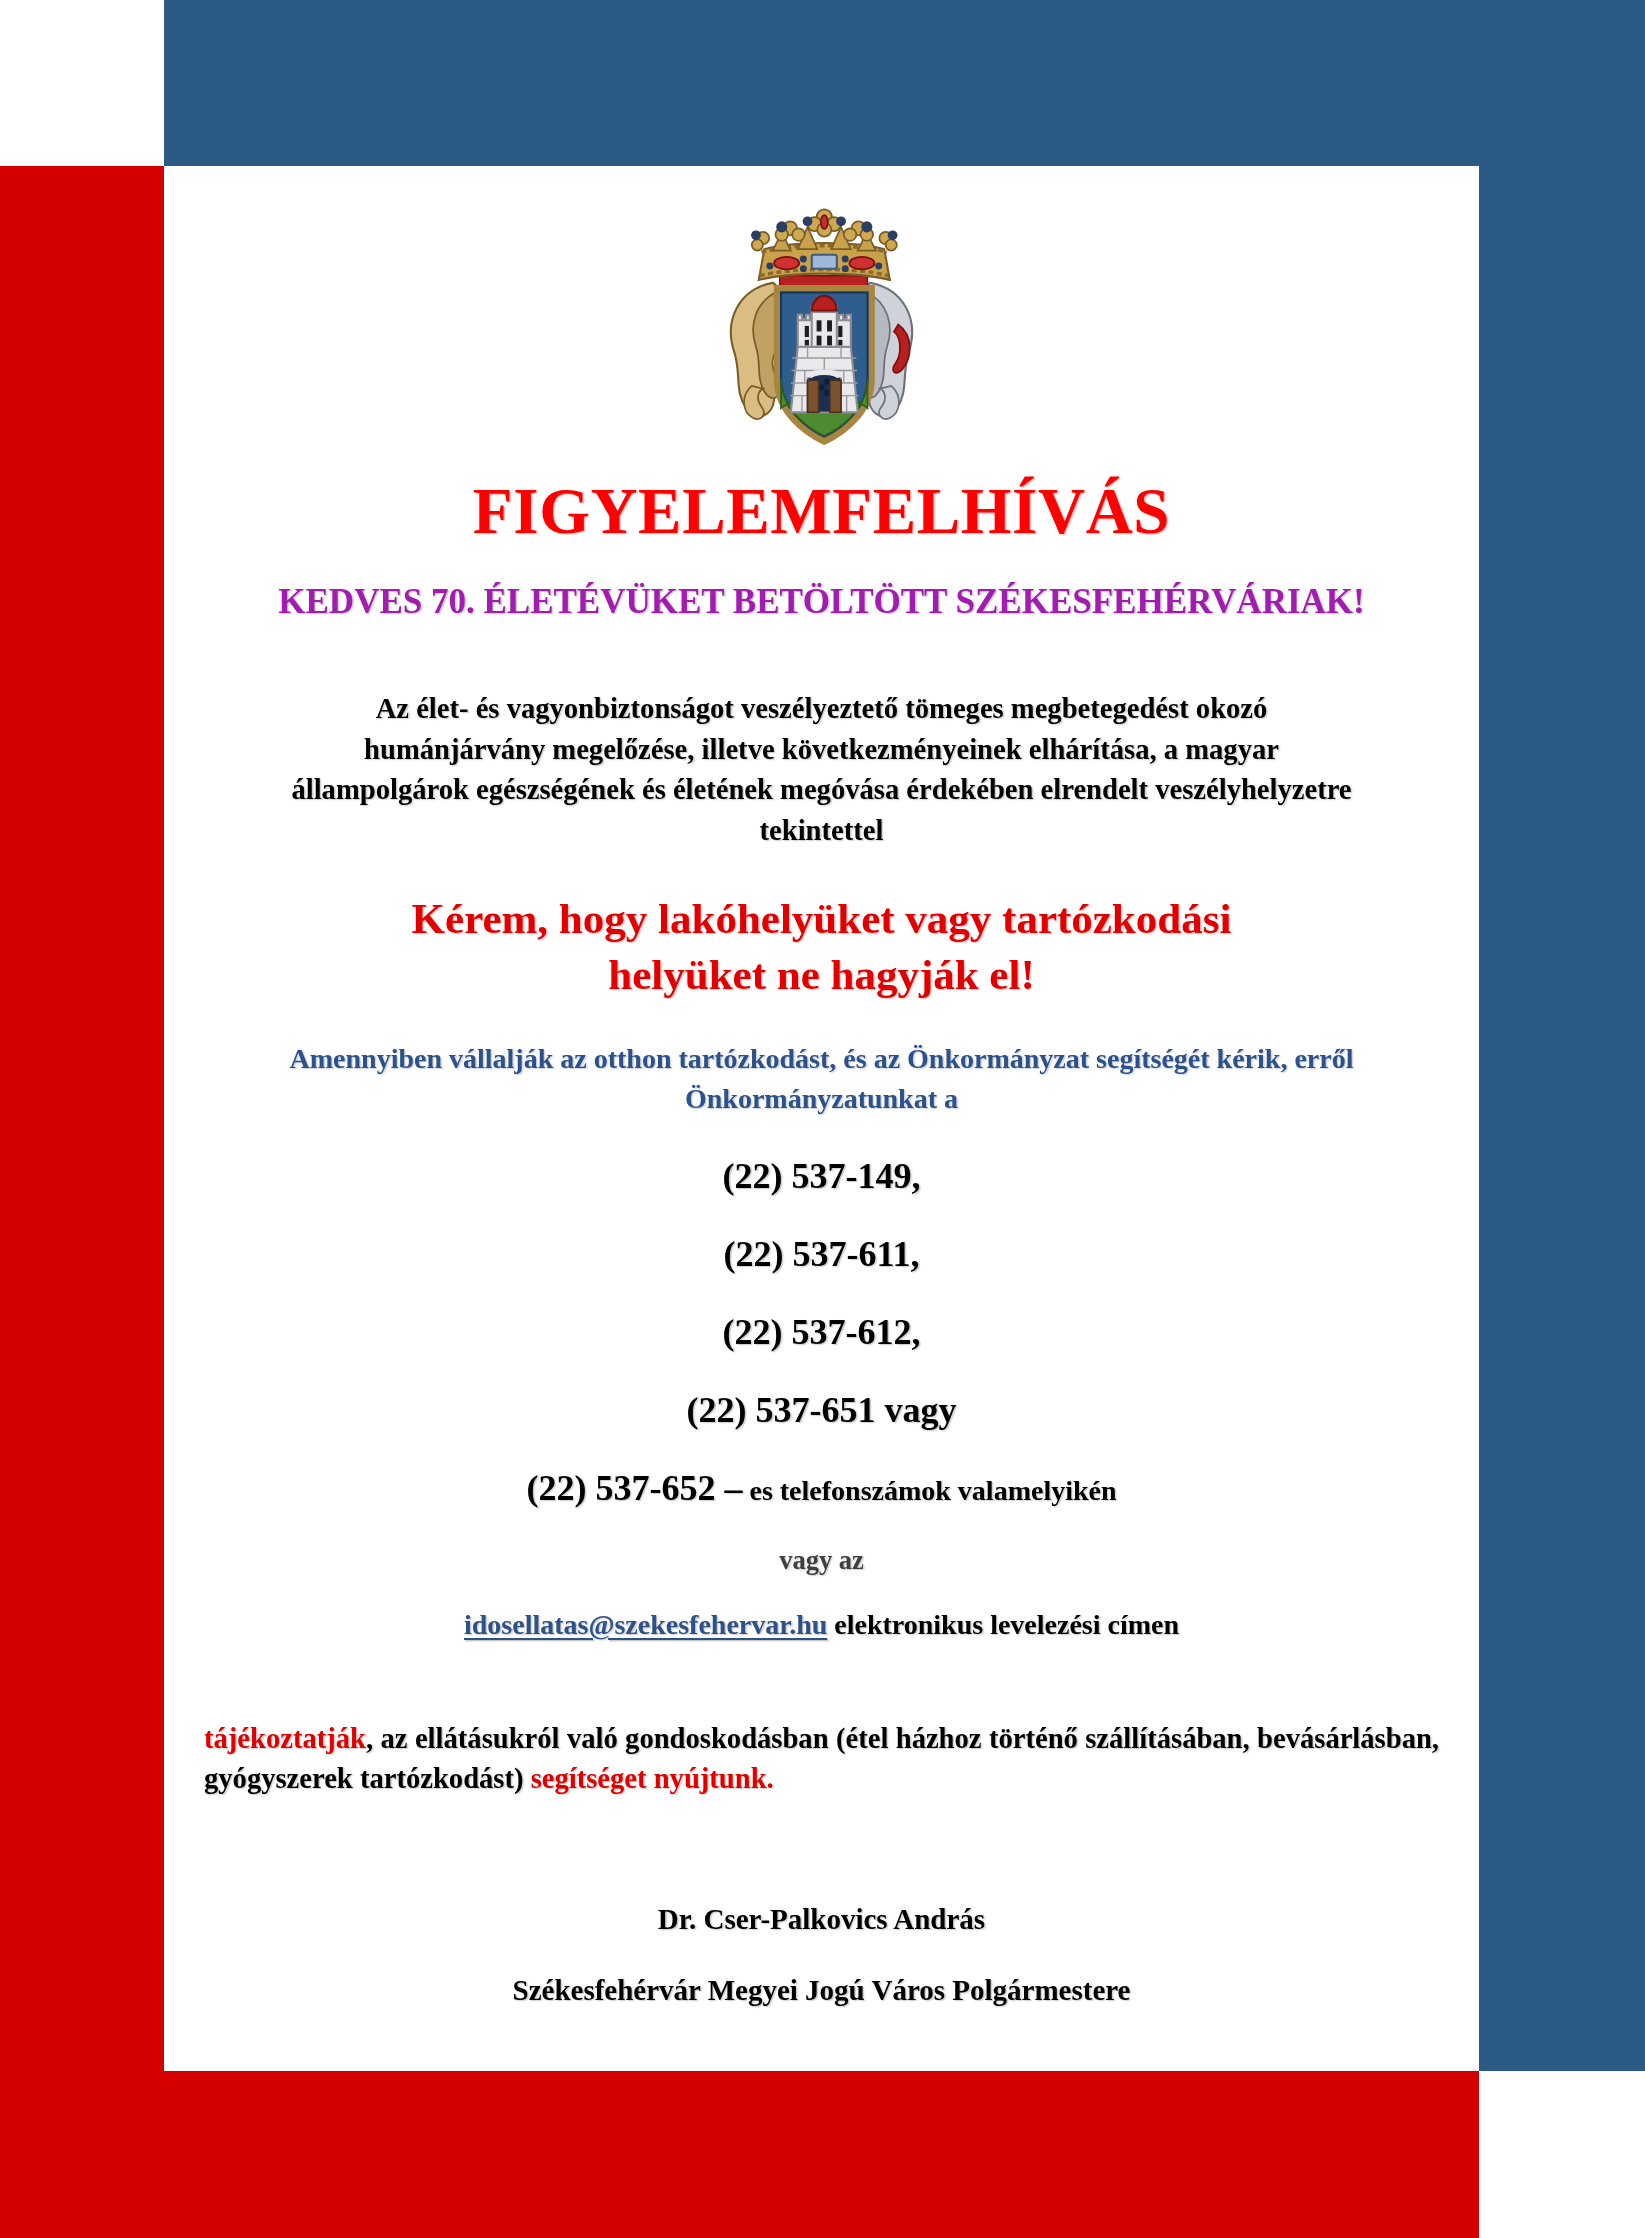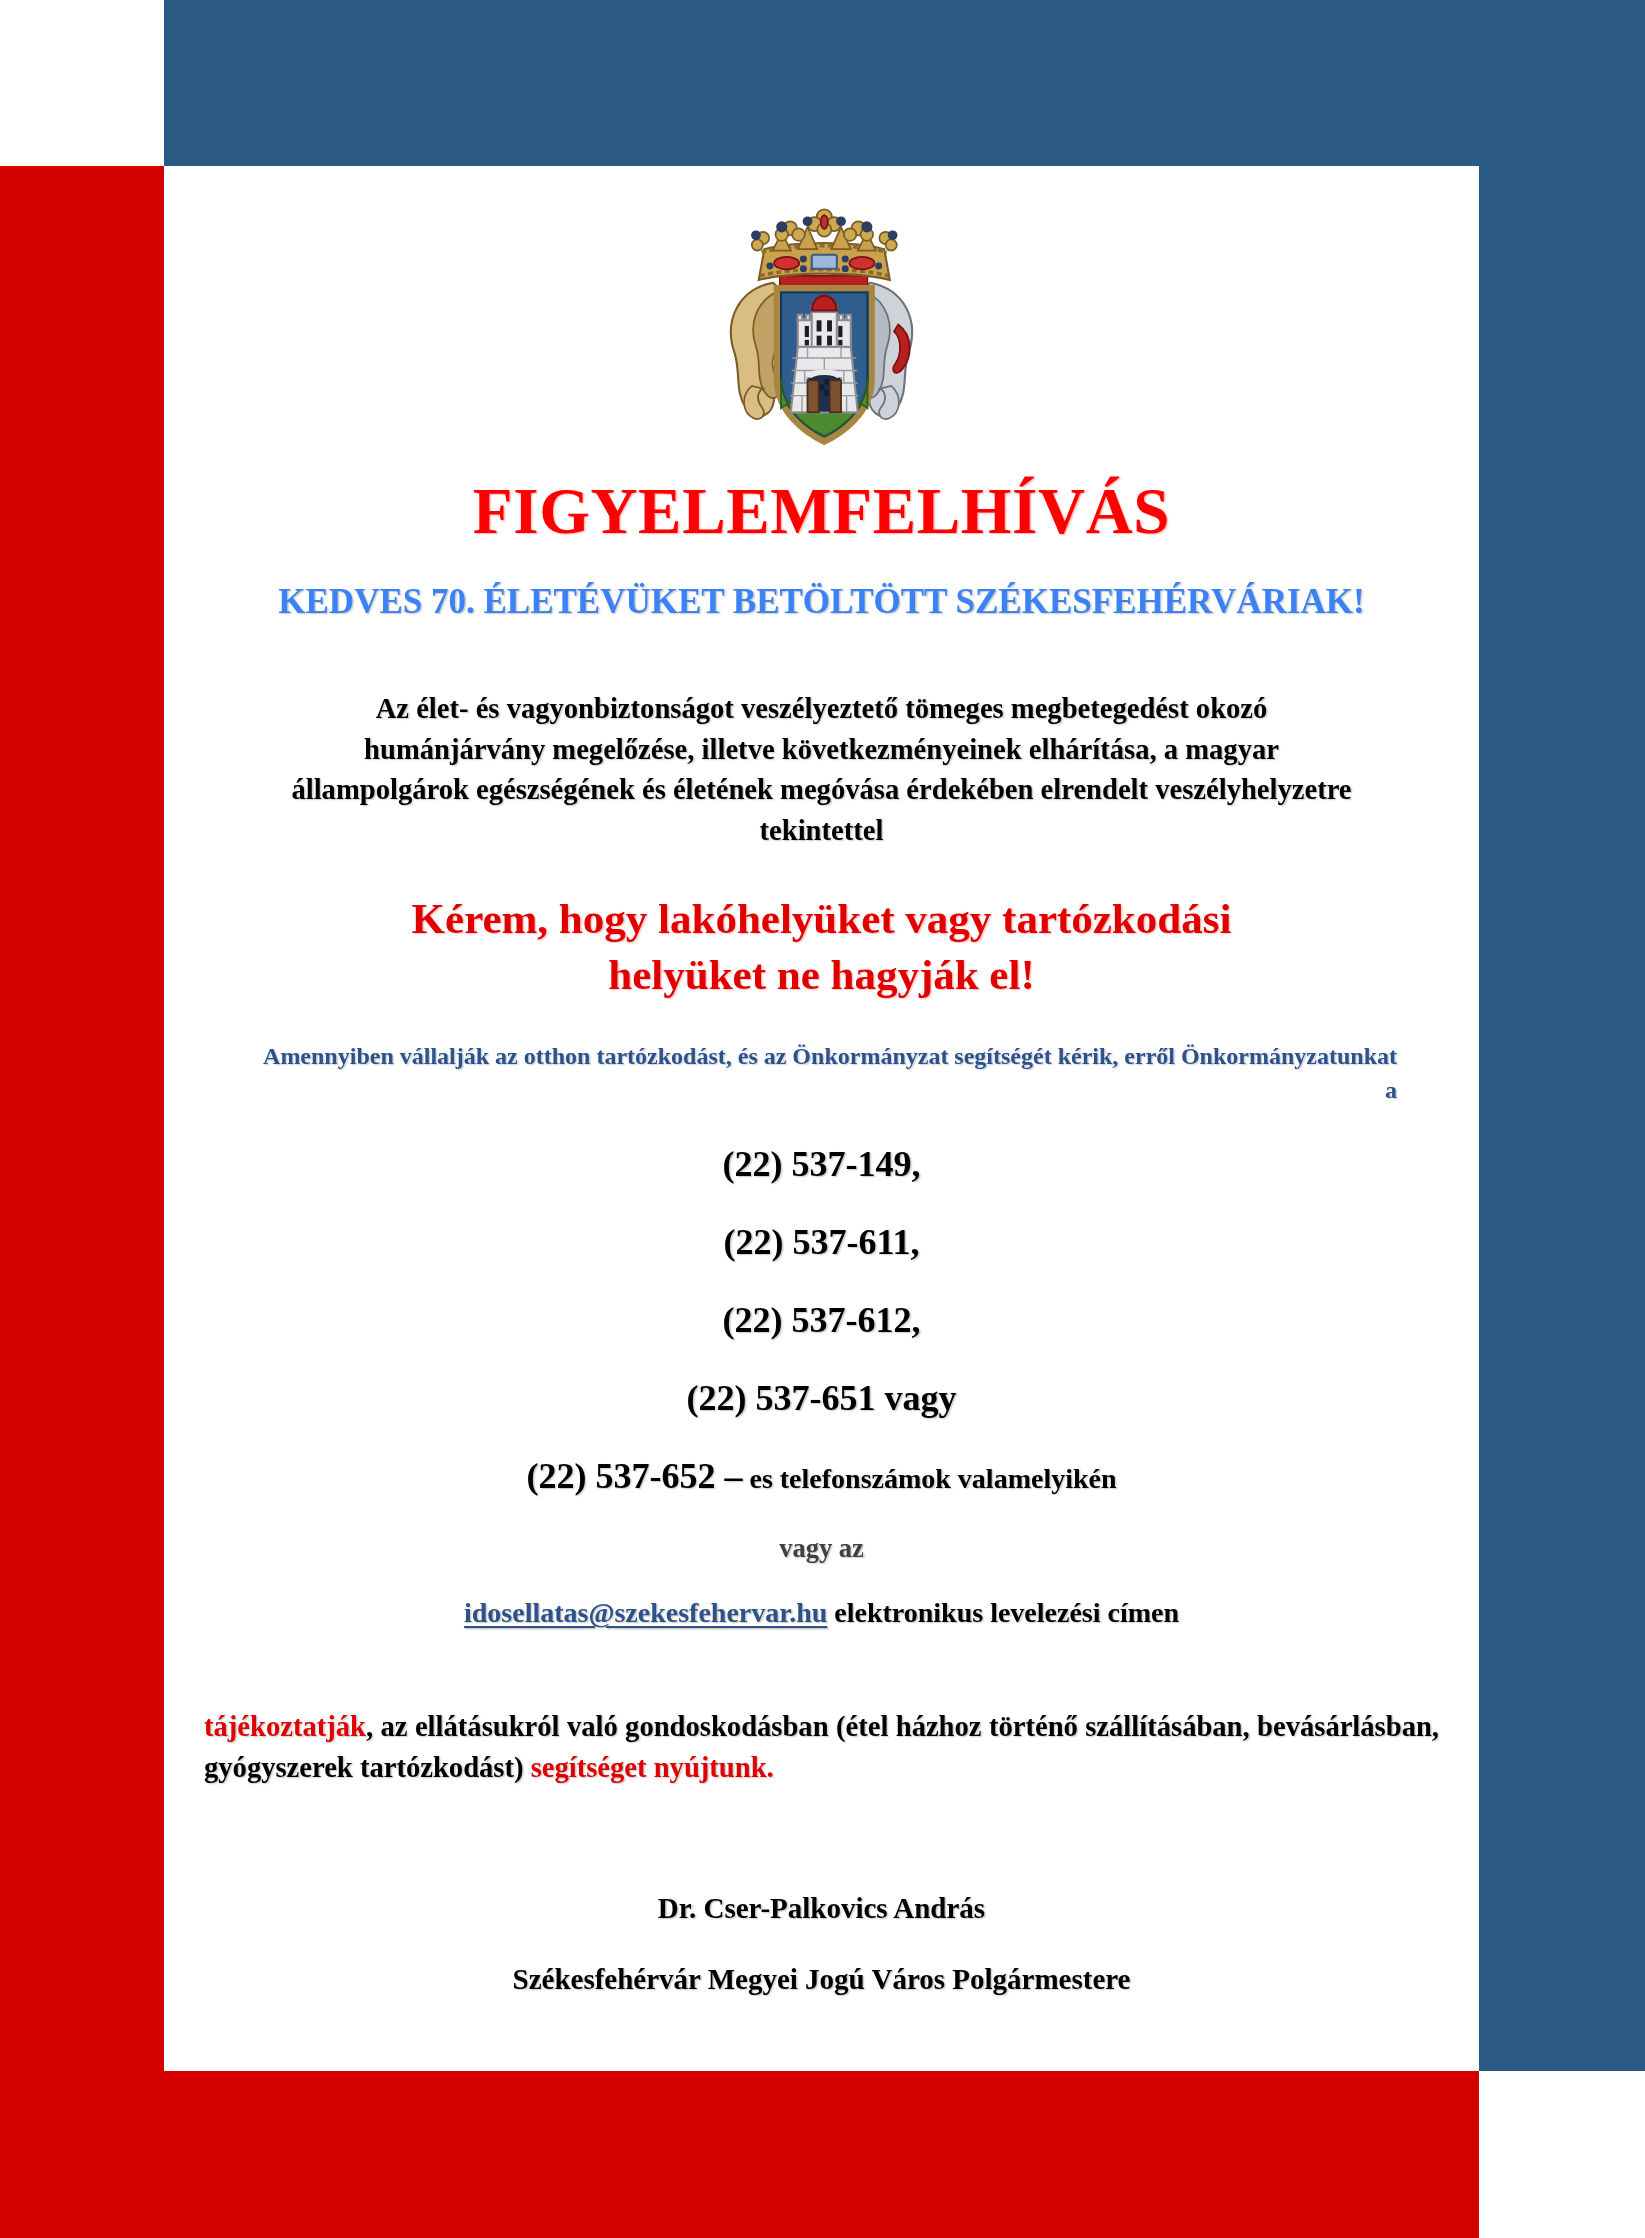--- a/index.html
+++ b/index.html
@@ -89,7 +89,7 @@
   }
   .subtitle {
     text-align: center;
-    color: #3b82f6;
+    color: #a21caf;
     font-weight: bold;
     font-size: 35px;
     margin: 33px 0 0 0;

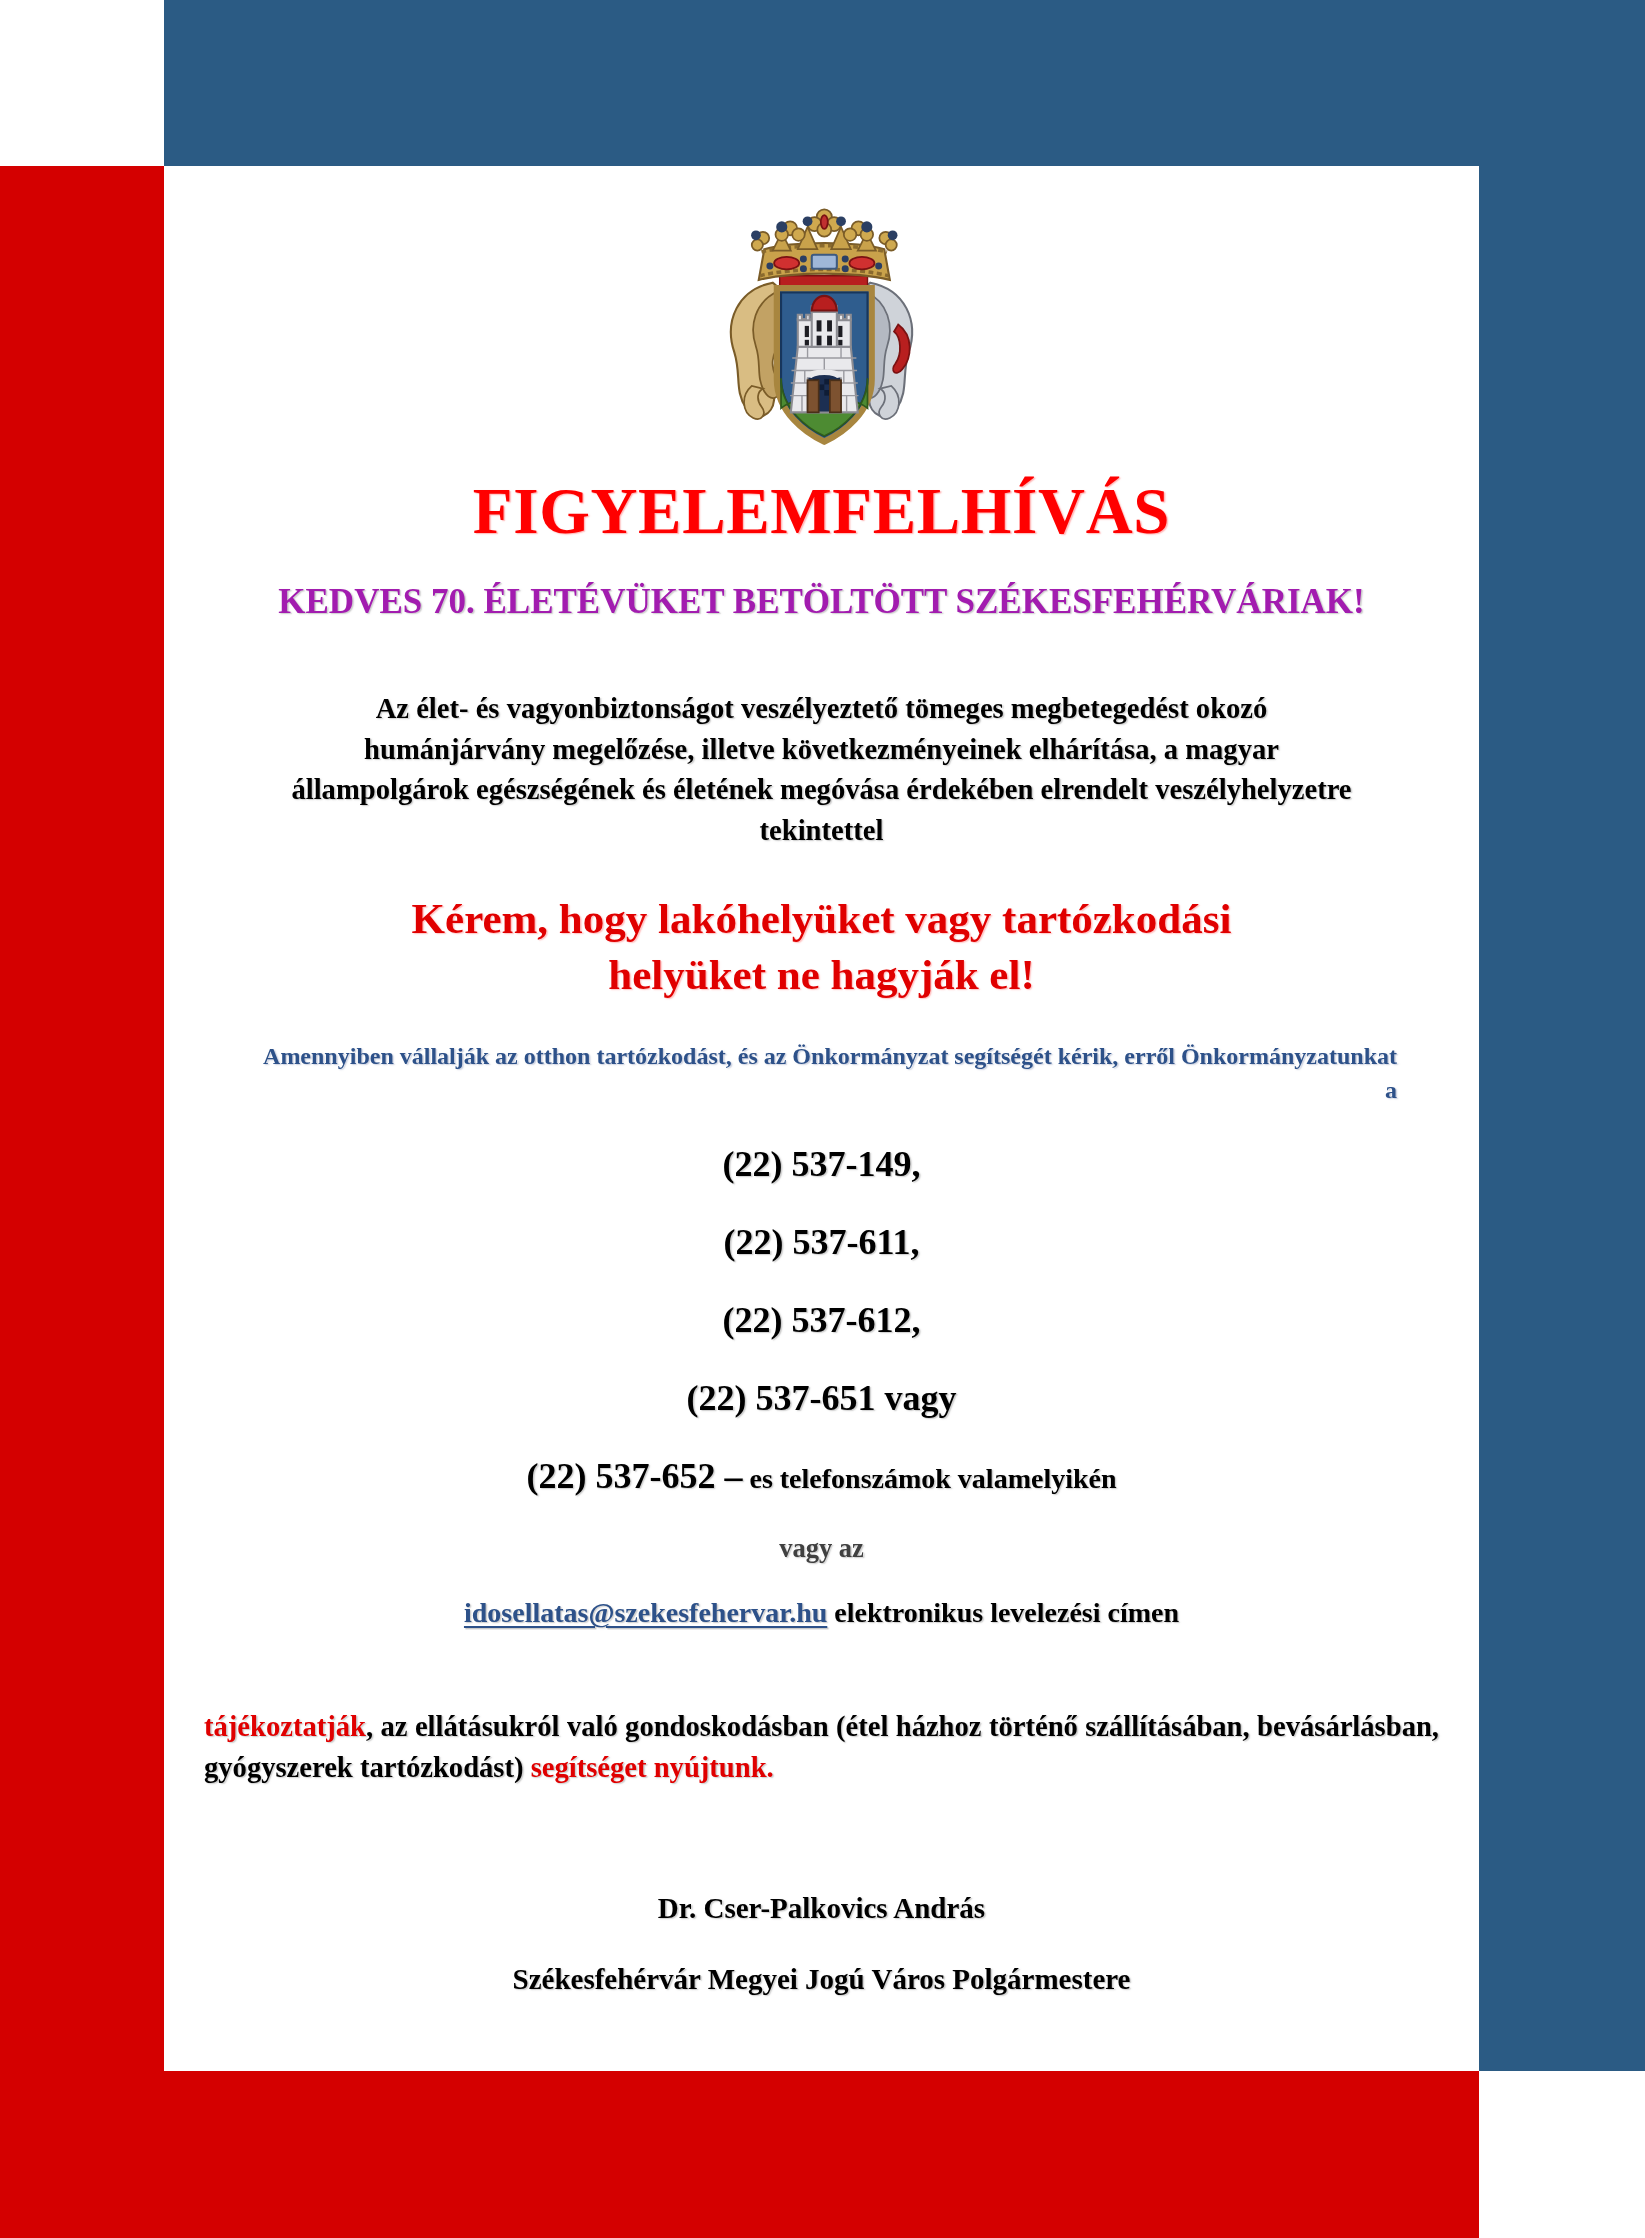--- a/index.html
+++ b/index.html
@@ -114,10 +114,10 @@
     text-shadow: 1.4px 1.4px 1.4px rgba(255,140,140,0.55);
   }
   .blue-note {
-    text-align: right;
+    text-align: center;
     color: #2d5189;
     font-weight: bold;
-    font-size: 24px;
+    font-size: 28px;
     line-height: 1.42;
     margin: 36px 42px 0 42px;
     text-shadow: 1.4px 1.4px 1.4px rgba(150,160,190,0.5);

